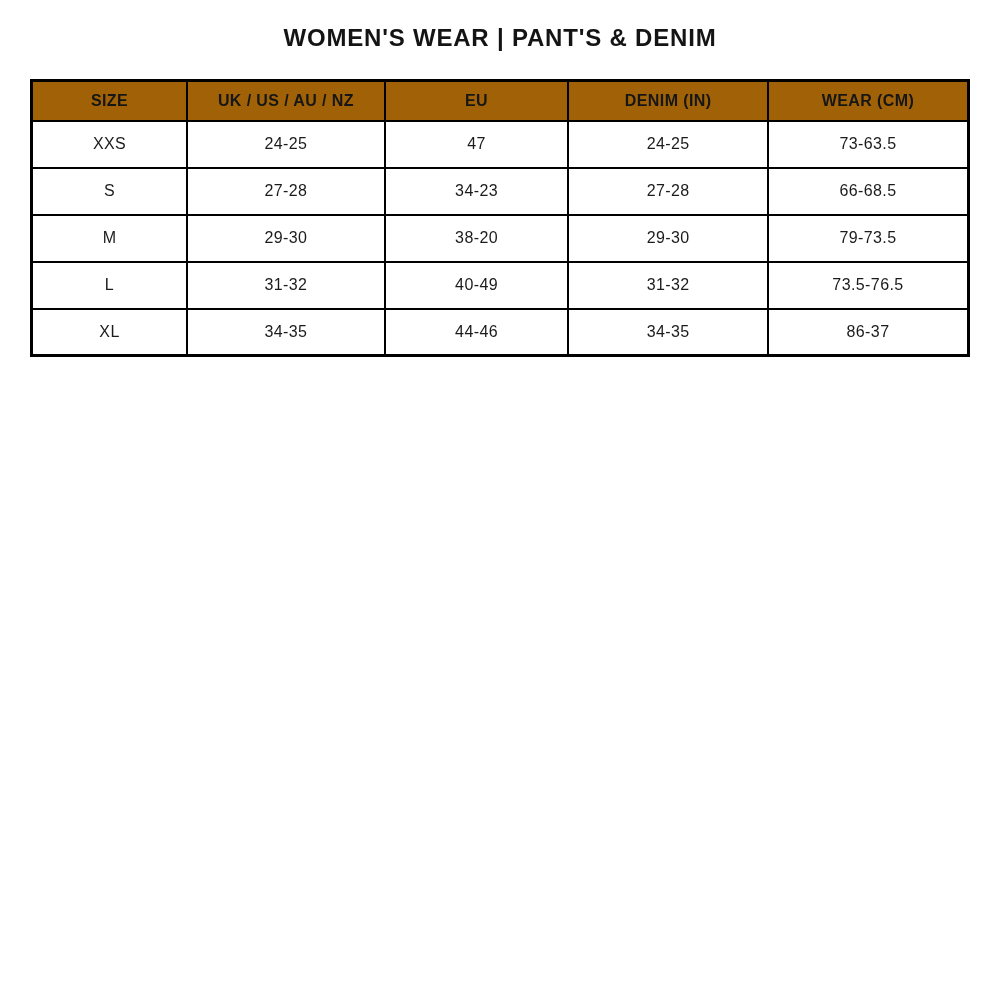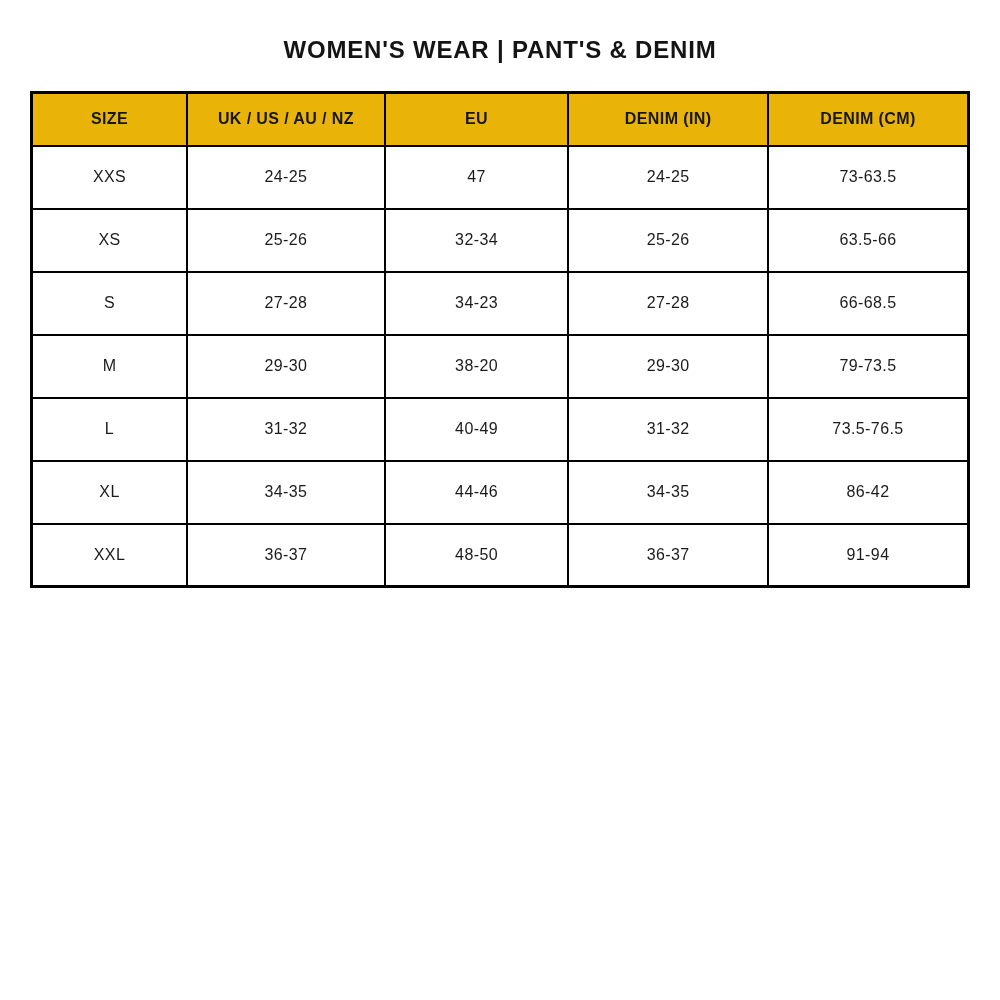--- a/index.html
+++ b/index.html
@@ -17,7 +17,7 @@
   }
   .chart-title {
     text-align: center;
-    padding-top: 36px;
+    padding-top: 24px;
     font-size: 24px;
     font-weight: 700;
     letter-spacing: 0.8px;

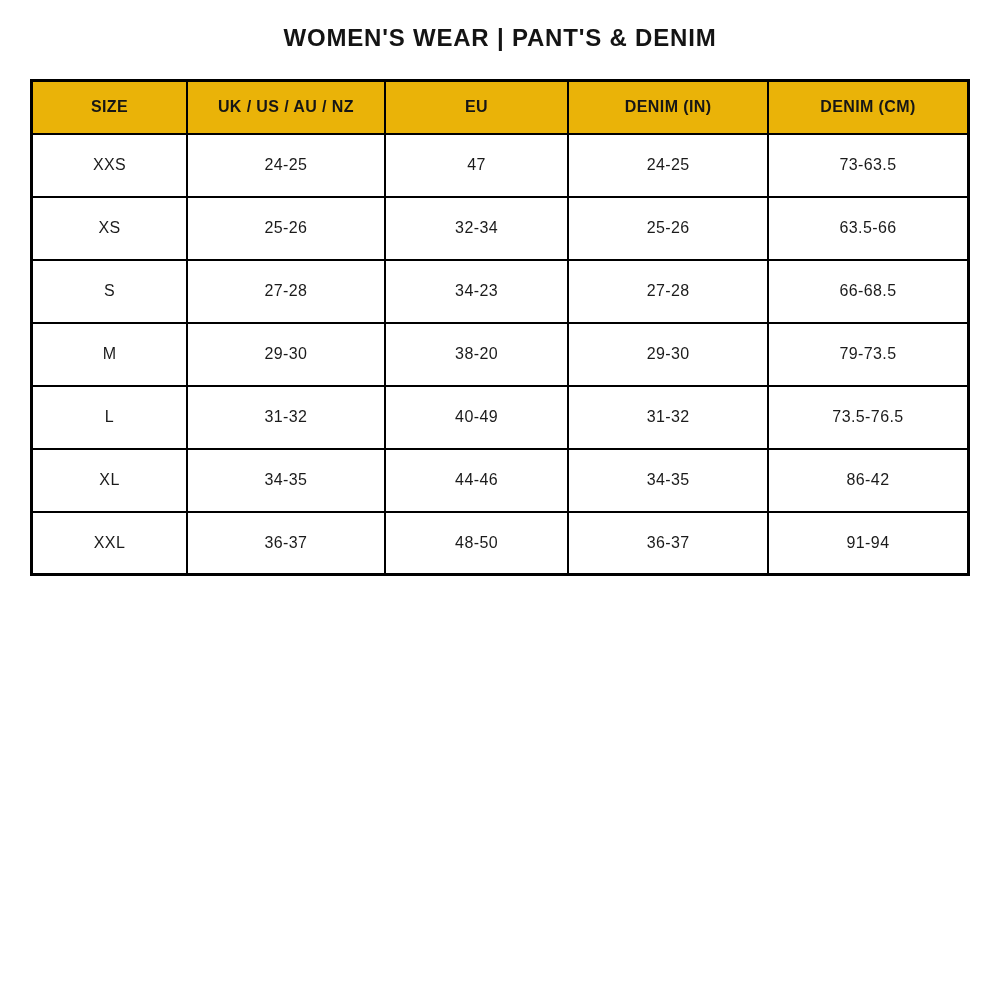--- a/index.html
+++ b/index.html
@@ -38,8 +38,8 @@
     letter-spacing: 0.4px;
   }
   .size-table th {
-    background: #eab308;
-    height: 53px;
+    background: #a16207;
+    height: 40px;
     font-weight: 700;
   }
   .size-table td {

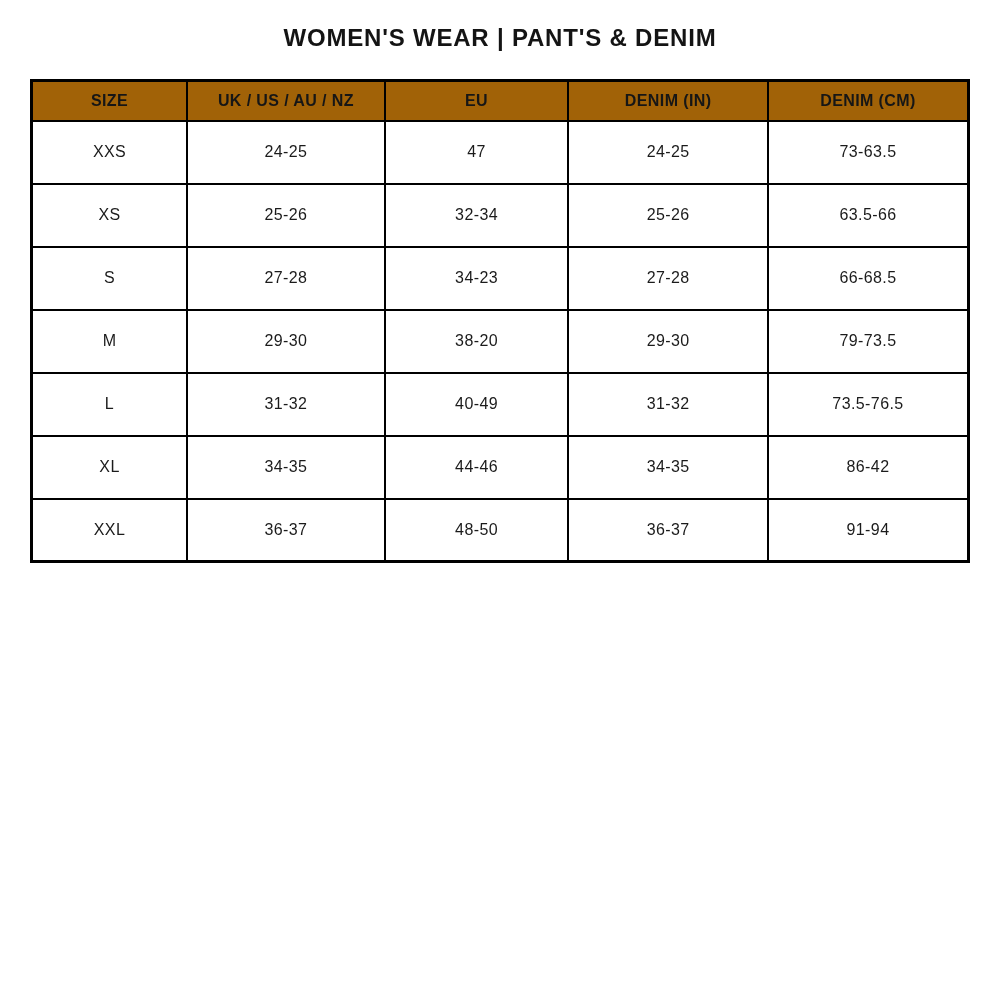--- a/index.html
+++ b/index.html
@@ -74,7 +74,7 @@
           <th>UK / US / AU / NZ</th>
           <th>EU</th>
           <th>DENIM (IN)</th>
-          <th>DENIM (CM)</th>
+          <th>WEAR (CM)</th>
         </tr>
     </thead>
     <tbody id="table-body">

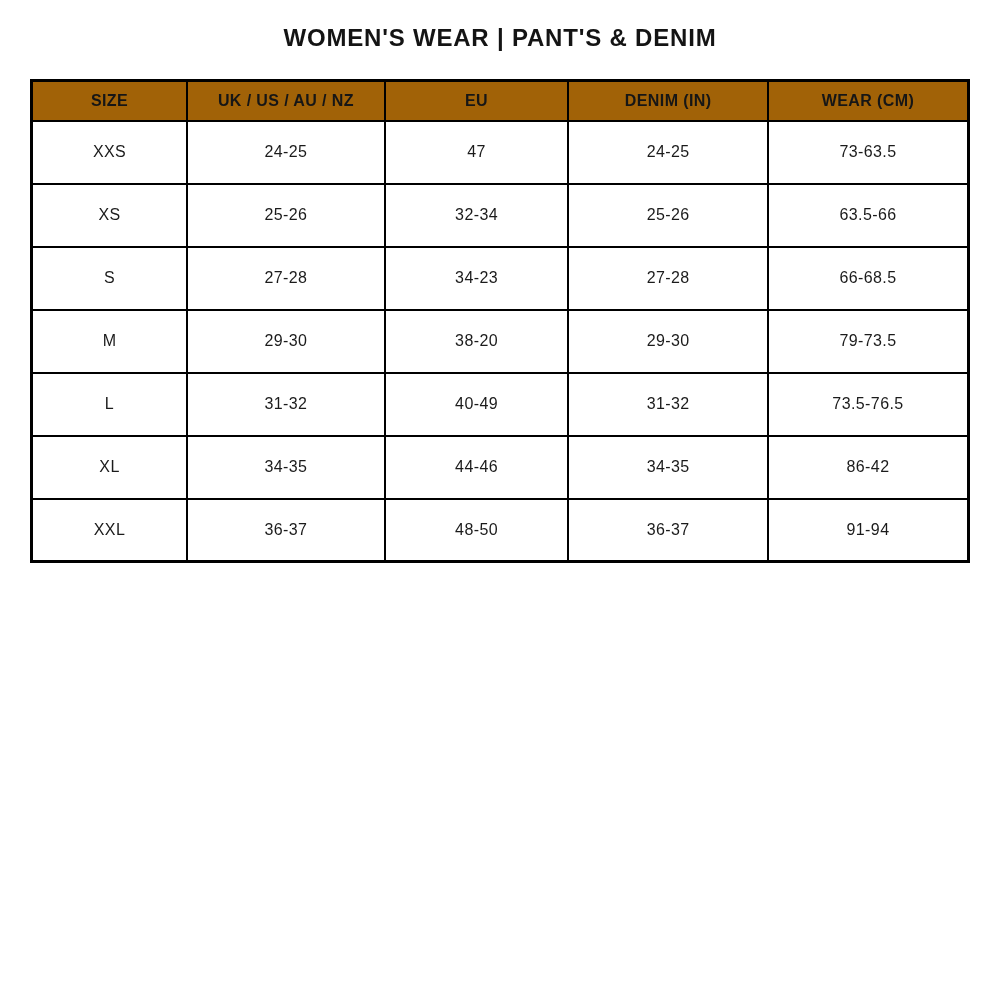--- a/index.html
+++ b/index.html
@@ -44,7 +44,7 @@
   }
   .size-table td {
     background: #ffffff;
-    height: 63px;
+    height: 47px;
     font-weight: 400;
     color: #1b1b1b;
   }

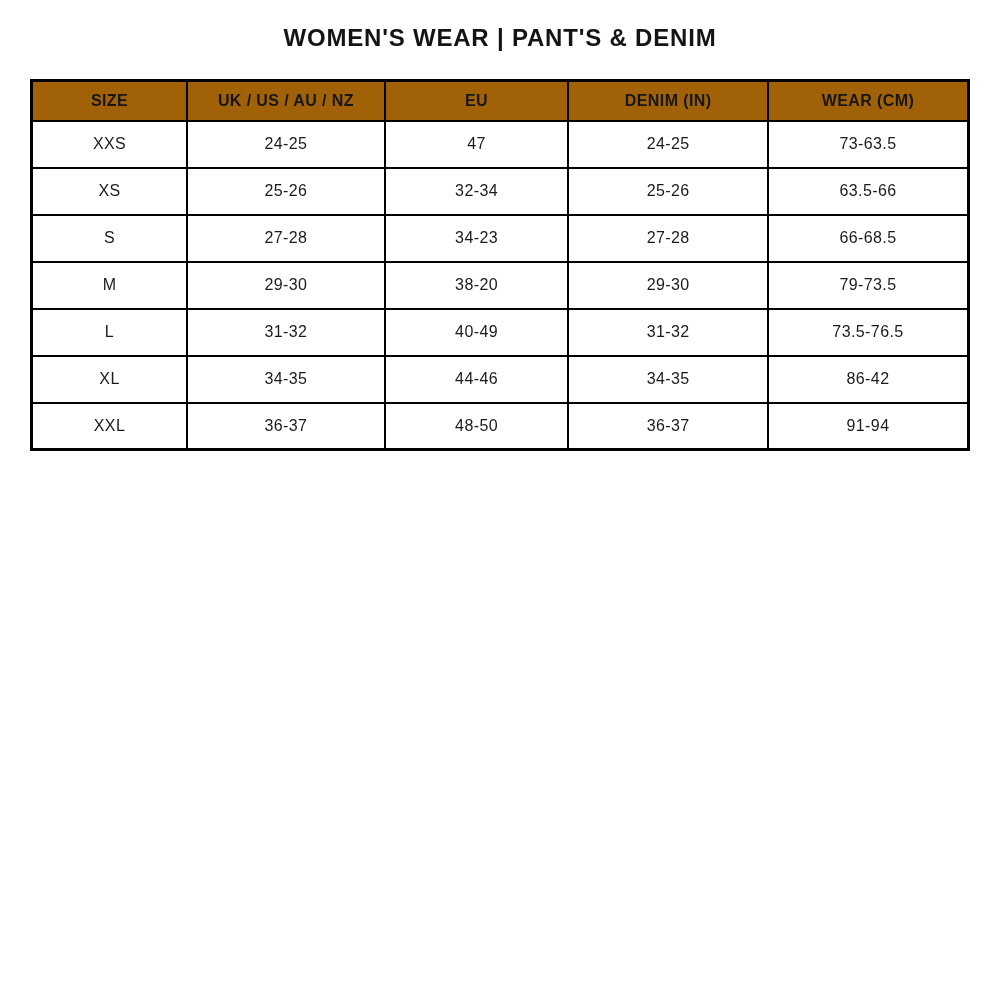--- a/index.html
+++ b/index.html
@@ -86,13 +86,6 @@
           <td>73-63.5</td>
         </tr>
         <tr>
-          <td>XS</td>
-          <td>25-26</td>
-          <td>32-34</td>
-          <td>25-26</td>
-          <td>63.5-66</td>
-        </tr>
-        <tr>
           <td>S</td>
           <td>27-28</td>
           <td>34-23</td>

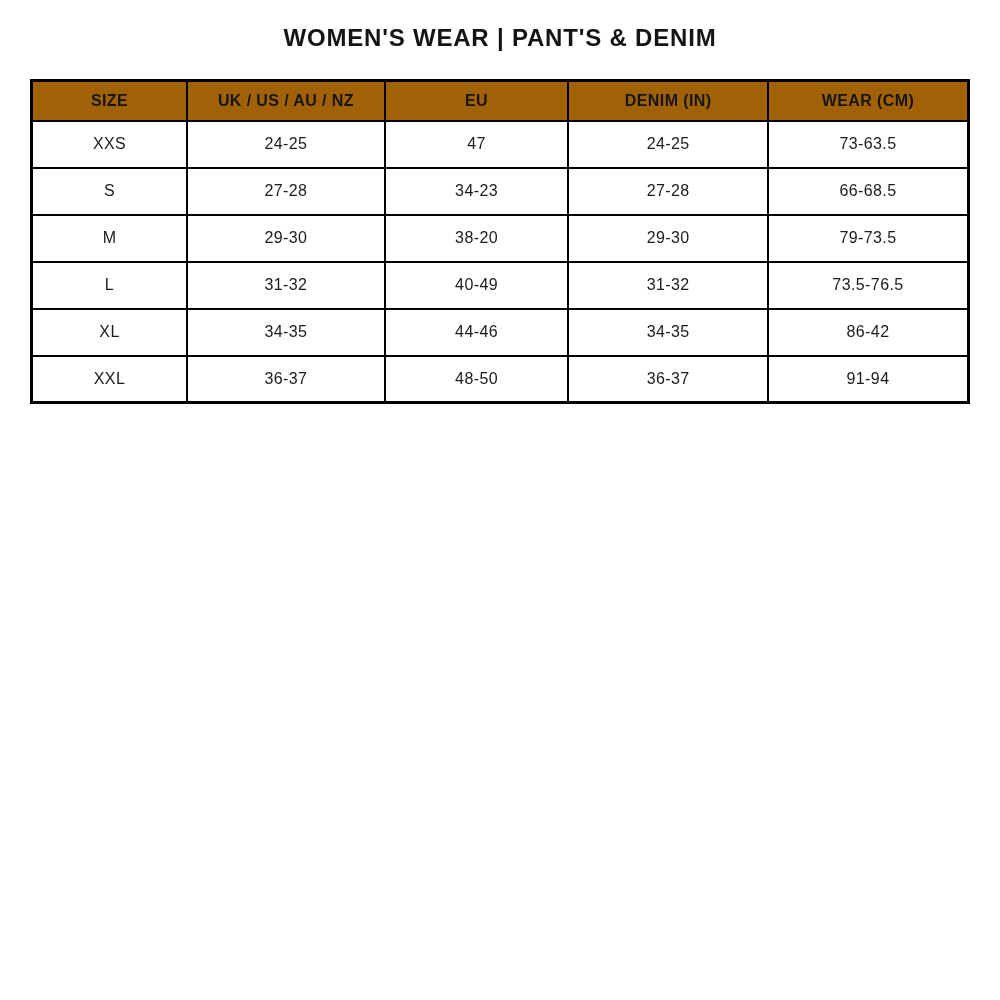--- a/index.html
+++ b/index.html
@@ -111,7 +111,7 @@
           <td>34-35</td>
           <td>44-46</td>
           <td>34-35</td>
-          <td>86-42</td>
+          <td>86-37</td>
         </tr>
         <tr>
           <td>XXL</td>

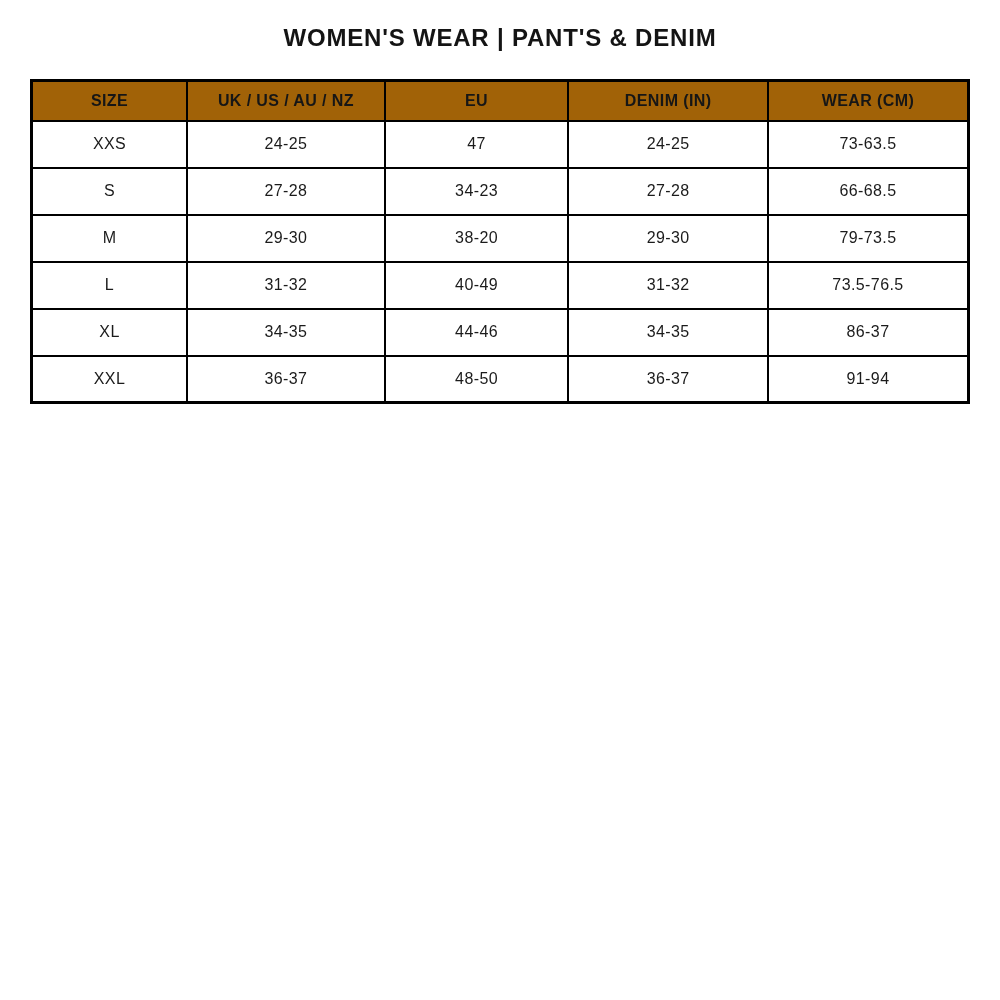--- a/index.html
+++ b/index.html
@@ -113,13 +113,6 @@
           <td>34-35</td>
           <td>86-37</td>
         </tr>
-        <tr>
-          <td>XXL</td>
-          <td>36-37</td>
-          <td>48-50</td>
-          <td>36-37</td>
-          <td>91-94</td>
-        </tr>
       </tbody>
   </table>
 </div>

